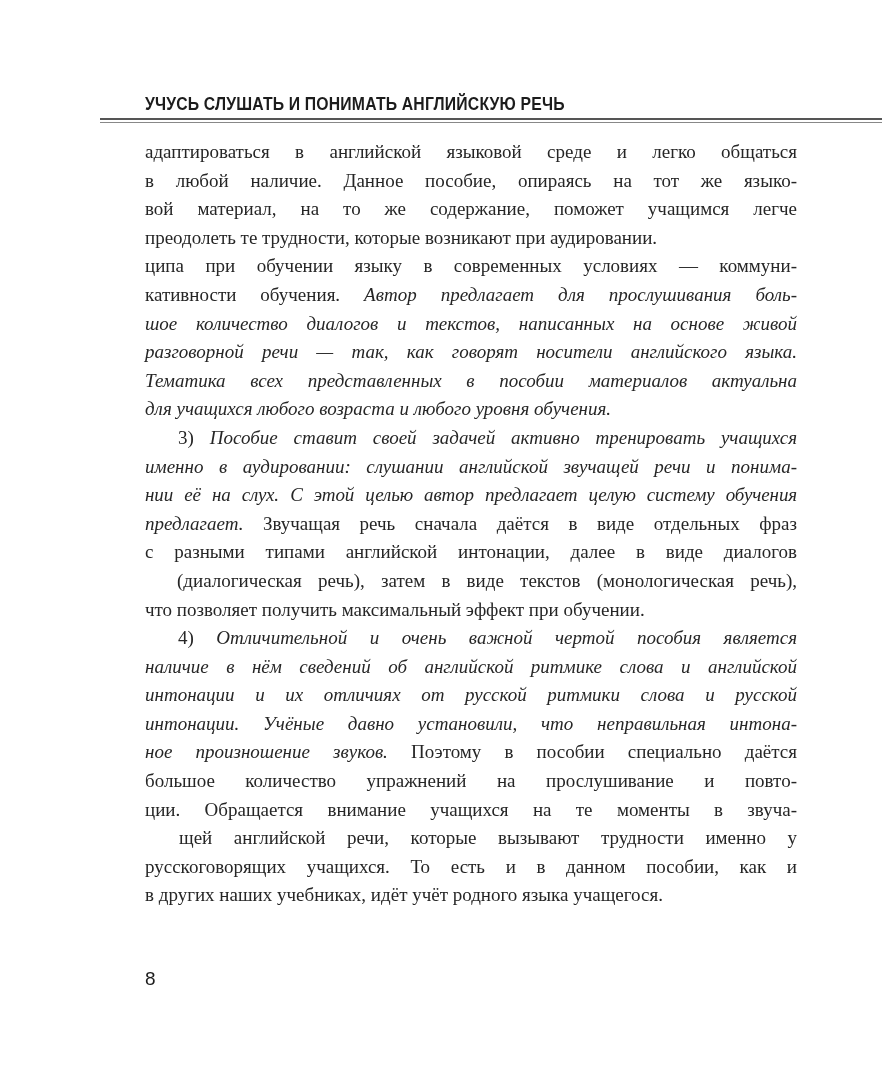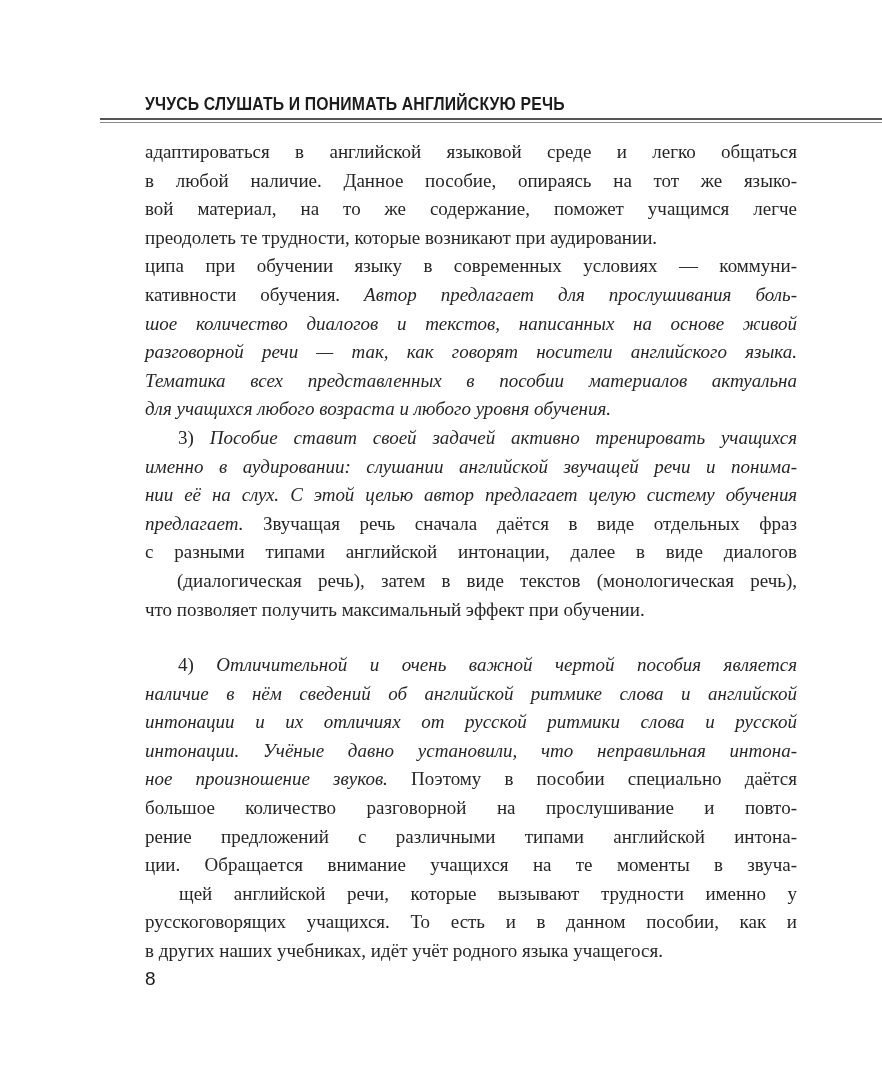--- a/index.html
+++ b/index.html
@@ -54,7 +54,7 @@
     <span class="line" style="display: block; word-spacing: 8.125px;"><span>с разными типами английской интонации, далее в виде диалогов</span></span>
     <span class="line" style="display: block; word-spacing: 6.71429px; margin-left: 32px;"><span>(диалогическая речь), затем в виде текстов (монологическая речь),</span></span>
     <span class="line last"><span>что позволяет получить максимальный эффект при обучении.</span></span>
-    <span class="line indent" style="display: block; word-spacing: 9.28571px; margin-top: 27px;"><span>4) </span><span class="it">Отличительной и очень важной чертой пособия является</span></span>
+    <span class="line indent" style="display: block; word-spacing: 9.28571px;"><span>4) </span><span class="it">Отличительной и очень важной чертой пособия является</span></span>
     <span class="line" style="display: block; word-spacing: 5.44444px;"><span class="it">наличие в нём сведений об английской ритмике слова и английской</span></span>
     <span class="line" style="display: block; word-spacing: 9px;"><span class="it">интонации и их отличиях от русской ритмики слова и русской</span></span>
     <span class="line" style="display: block; word-spacing: 8.16667px;"><span class="it">интонации. Учёные давно установили, что неправильная интона-</span></span>

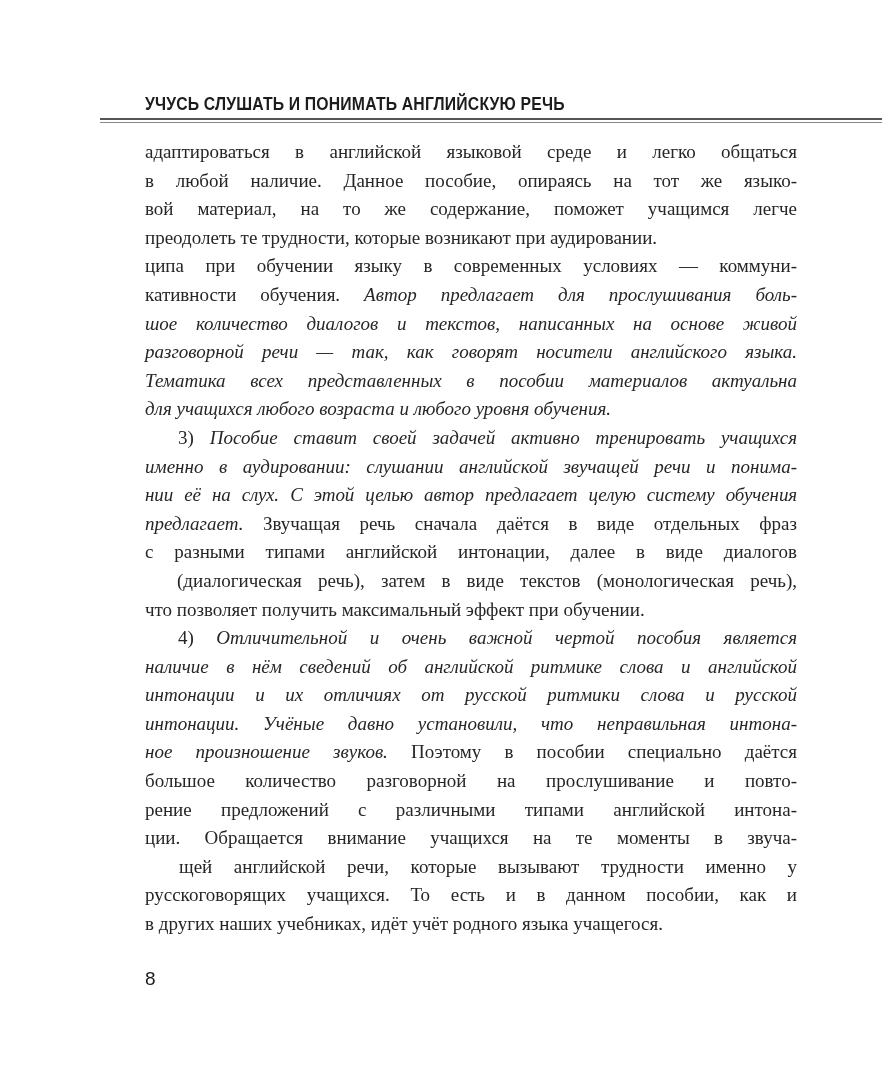--- a/index.html
+++ b/index.html
@@ -59,7 +59,7 @@
     <span class="line" style="display: block; word-spacing: 9px;"><span class="it">интонации и их отличиях от русской ритмики слова и русской</span></span>
     <span class="line" style="display: block; word-spacing: 8.16667px;"><span class="it">интонации. Учёные давно установили, что неправильная интона-</span></span>
     <span class="line" style="display: block; word-spacing: 9.28571px;"><span class="it">ное произношение звуков.</span><span> Поэтому в пособии специально даётся</span></span>
-    <span class="line" style="display: block; word-spacing: 15.6667px;"><span>большое количество разговорной на прослушивание и повто-</span></span>
+    <span class="line" style="display: block; word-spacing: 15.6667px;"><span>большое количество упражнений на прослушивание и повто-</span></span>
     <span class="line" style="display: block; word-spacing: 14.3333px;"><span>рение предложений с различными типами английской интона-</span></span>
     <span class="line" style="display: block; word-spacing: 12.125px;"><span>ции. Обращается внимание учащихся на те моменты в звуча-</span></span>
     <span class="line" style="display: block; word-spacing: 13.1429px; margin-left: 34px;"><span>щей английской речи, которые вызывают трудности именно у</span></span>

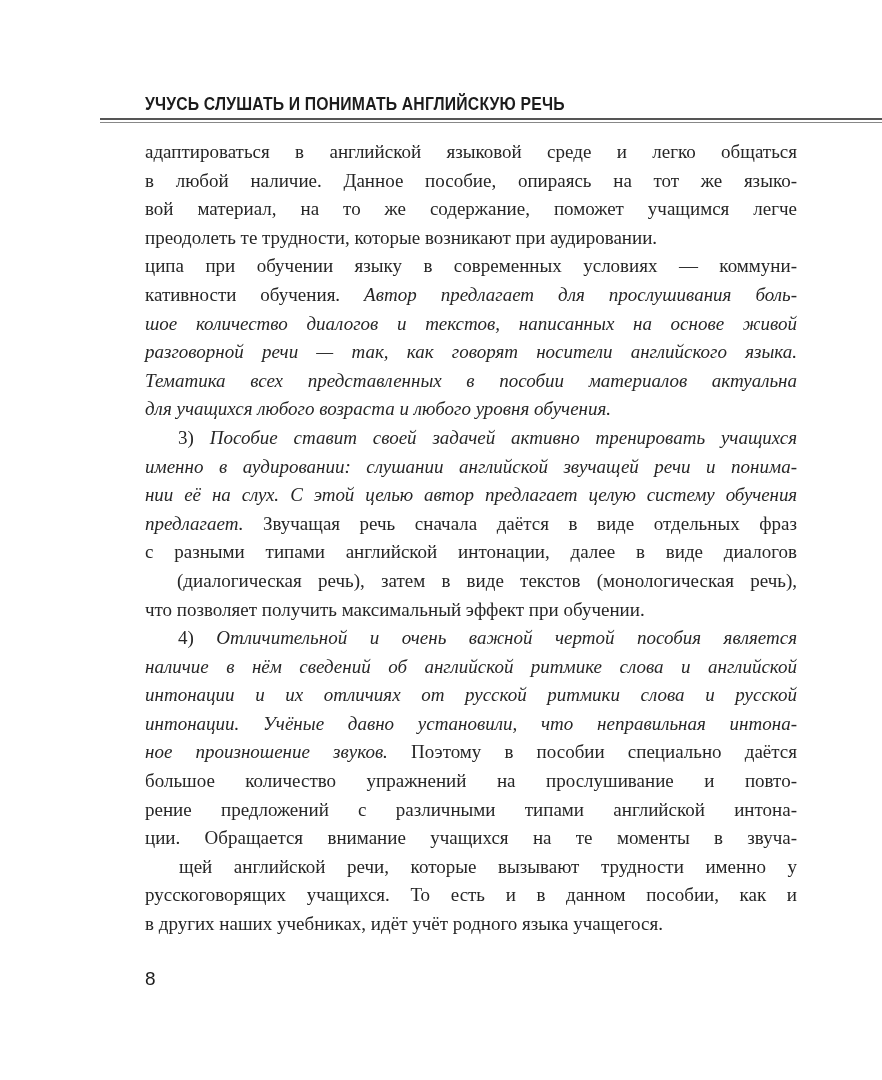--- a/index.html
+++ b/index.html
@@ -60,7 +60,6 @@
     <span class="line" style="display: block; word-spacing: 8.16667px;"><span class="it">интонации. Учёные давно установили, что неправильная интона-</span></span>
     <span class="line" style="display: block; word-spacing: 9.28571px;"><span class="it">ное произношение звуков.</span><span> Поэтому в пособии специально даётся</span></span>
     <span class="line" style="display: block; word-spacing: 15.6667px;"><span>большое количество упражнений на прослушивание и повто-</span></span>
-    <span class="line" style="display: block; word-spacing: 14.3333px;"><span>рение предложений с различными типами английской интона-</span></span>
     <span class="line" style="display: block; word-spacing: 12.125px;"><span>ции. Обращается внимание учащихся на те моменты в звуча-</span></span>
     <span class="line" style="display: block; word-spacing: 13.1429px; margin-left: 34px;"><span>щей английской речи, которые вызывают трудности именно у</span></span>
     <span class="line" style="display: block; word-spacing: 9px;"><span>русскоговорящих учащихся. То есть и в данном пособии, как и</span></span>

